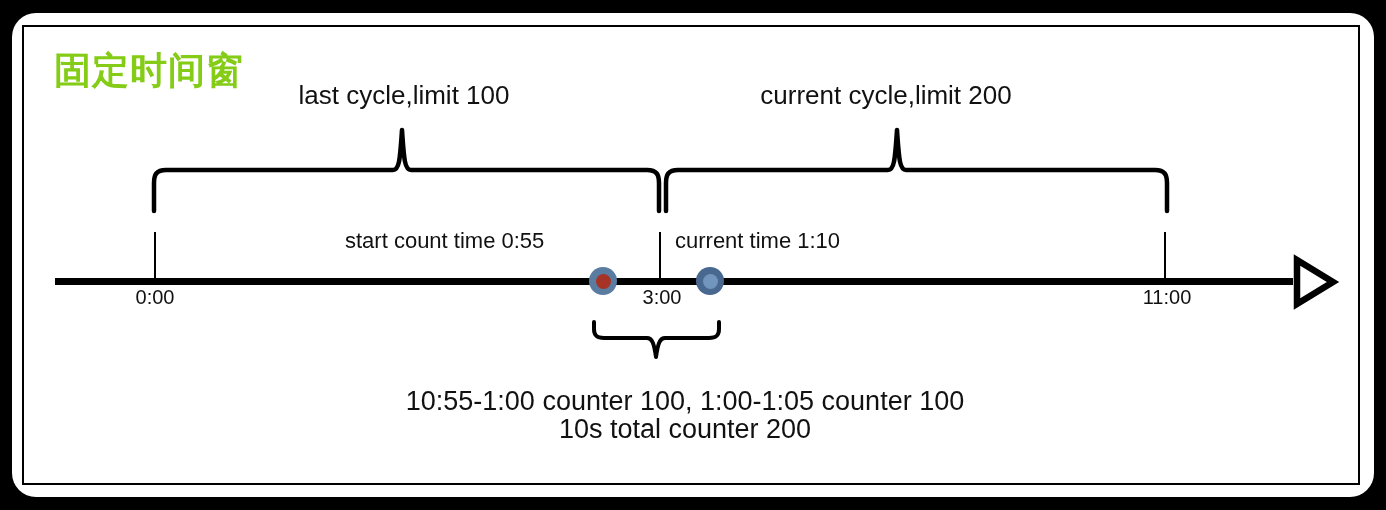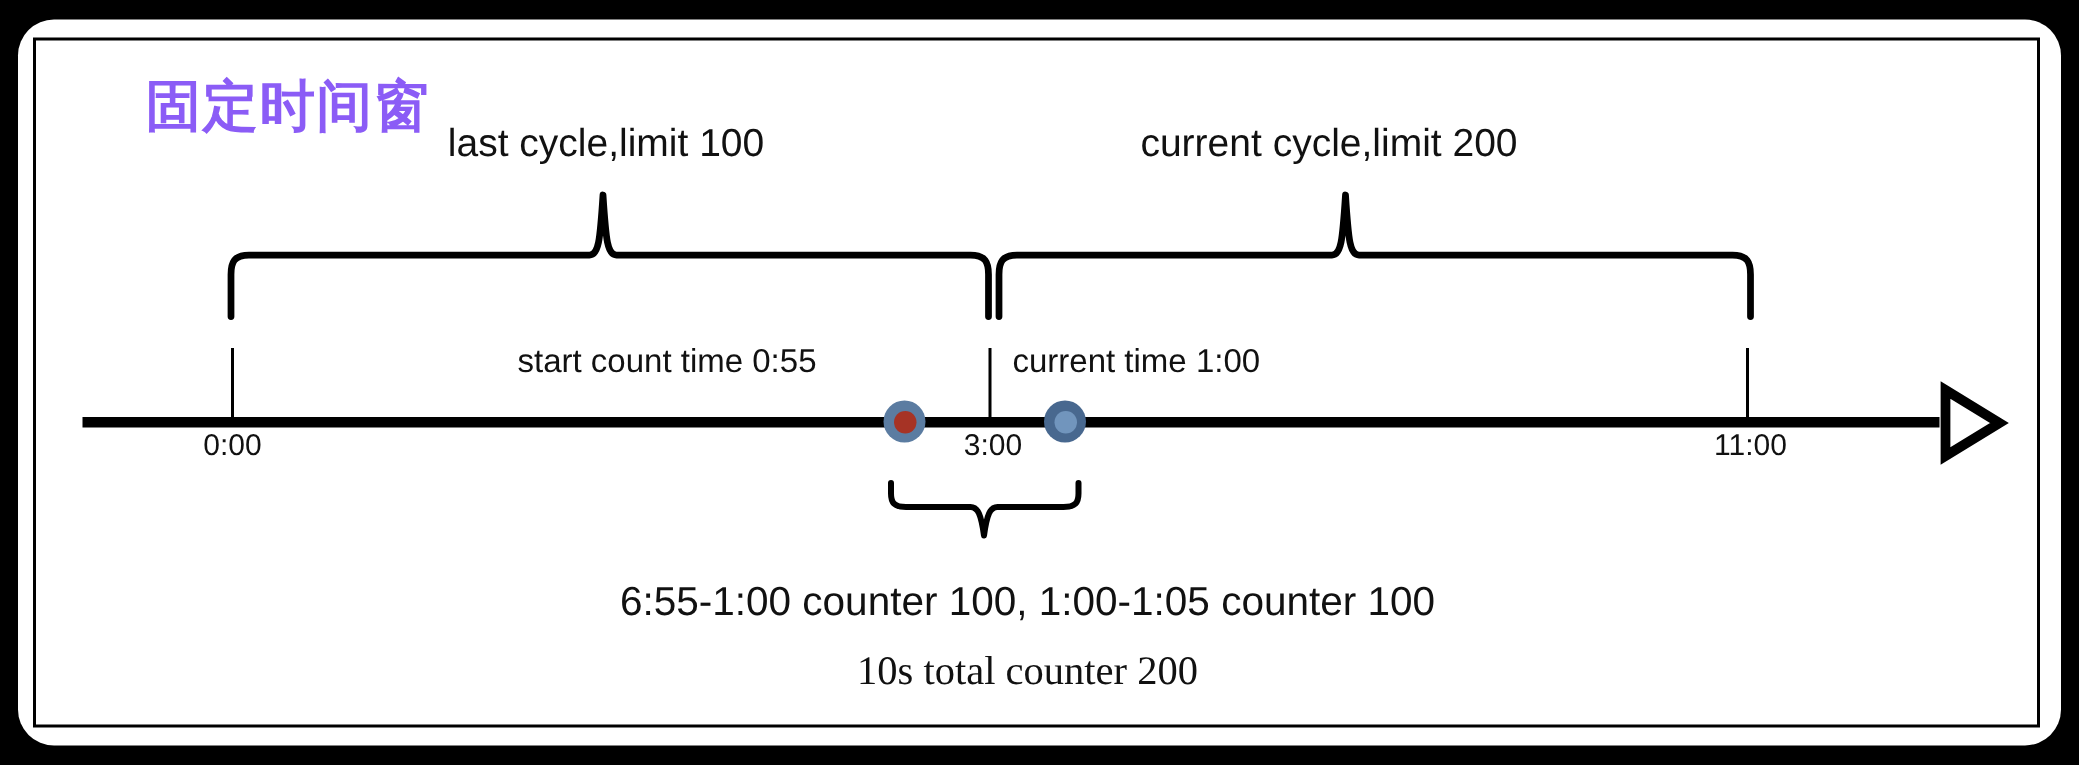--- a/index.html
+++ b/index.html
@@ -21,8 +21,8 @@
   .abs{position:absolute;}
   .title{
     left:54px;top:46px;
-    font-size:37px;font-weight:bold;color:#8b5cf6;
-    letter-spacing:1px;white-space:nowrap;margin-left:43px;
+    font-size:37px;font-weight:bold;color:#84cc16;
+    letter-spacing:1px;white-space:nowrap;
   }
   .cycle-label{
     top:80px;width:320px;text-align:center;

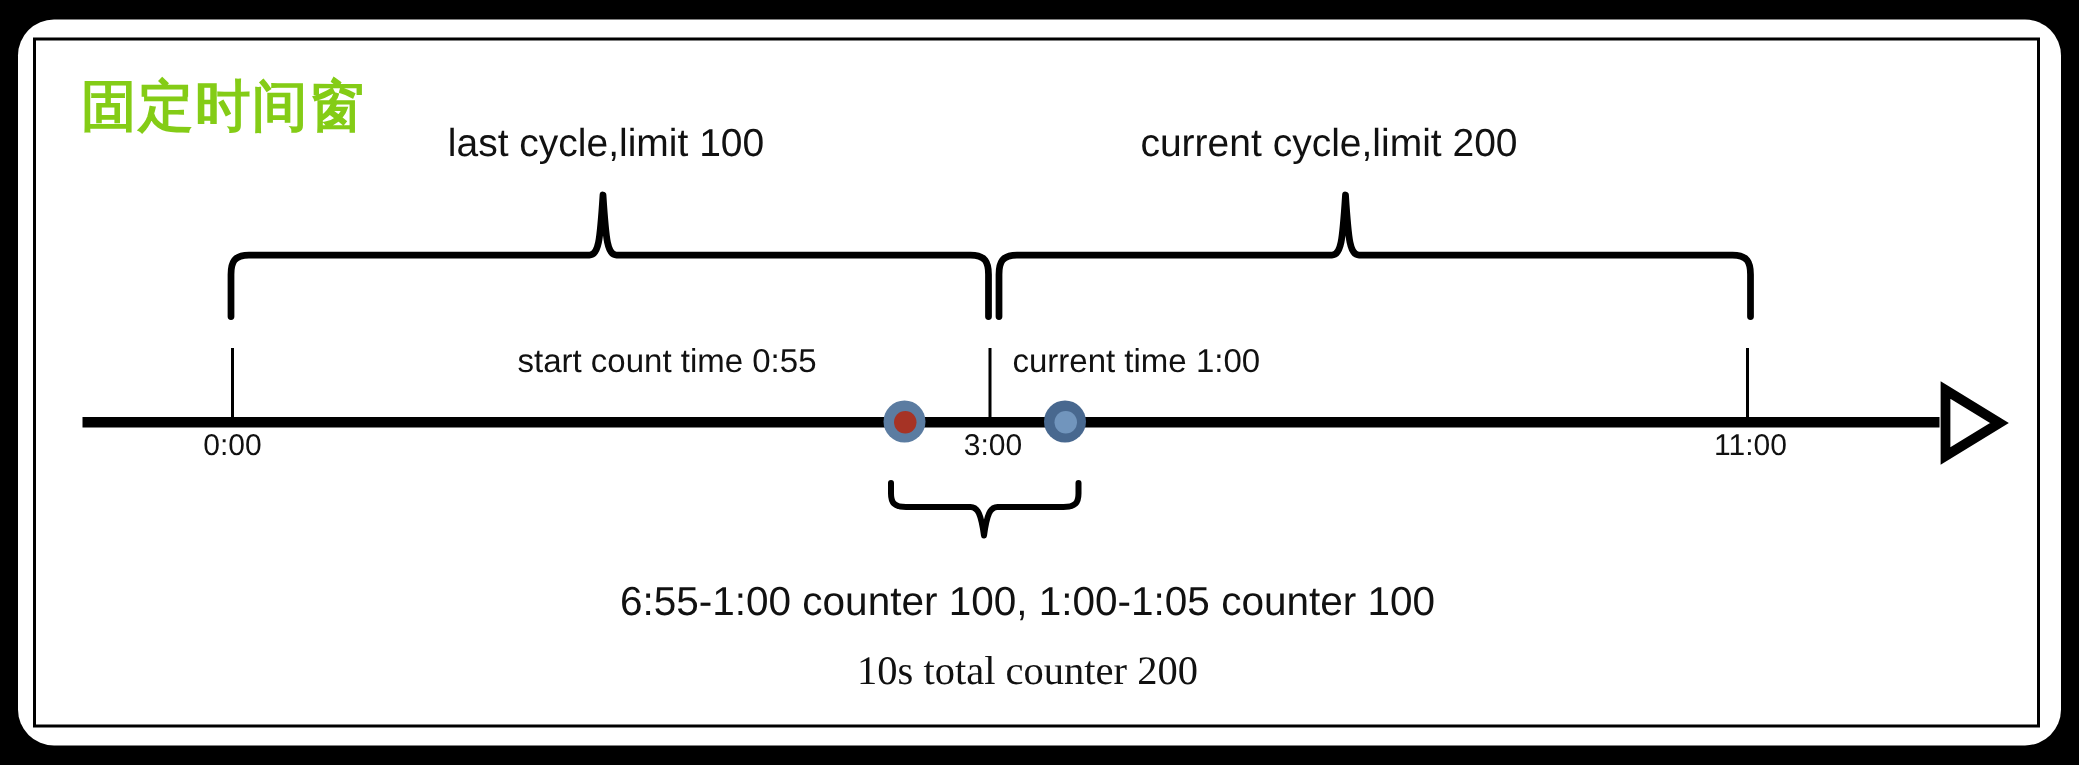--- a/index.html
+++ b/index.html
@@ -98,7 +98,7 @@
 <div class="abs tick-label" style="left:1117px;">11:00</div>
 
 <div class="abs marker-label start">start count time 0:55</div>
-<div class="abs marker-label current">current time 1:00</div>
+<div class="abs marker-label current">current time 1:10</div>
 
 <div class="abs dot red">
     <div class="dot-inner"></div>

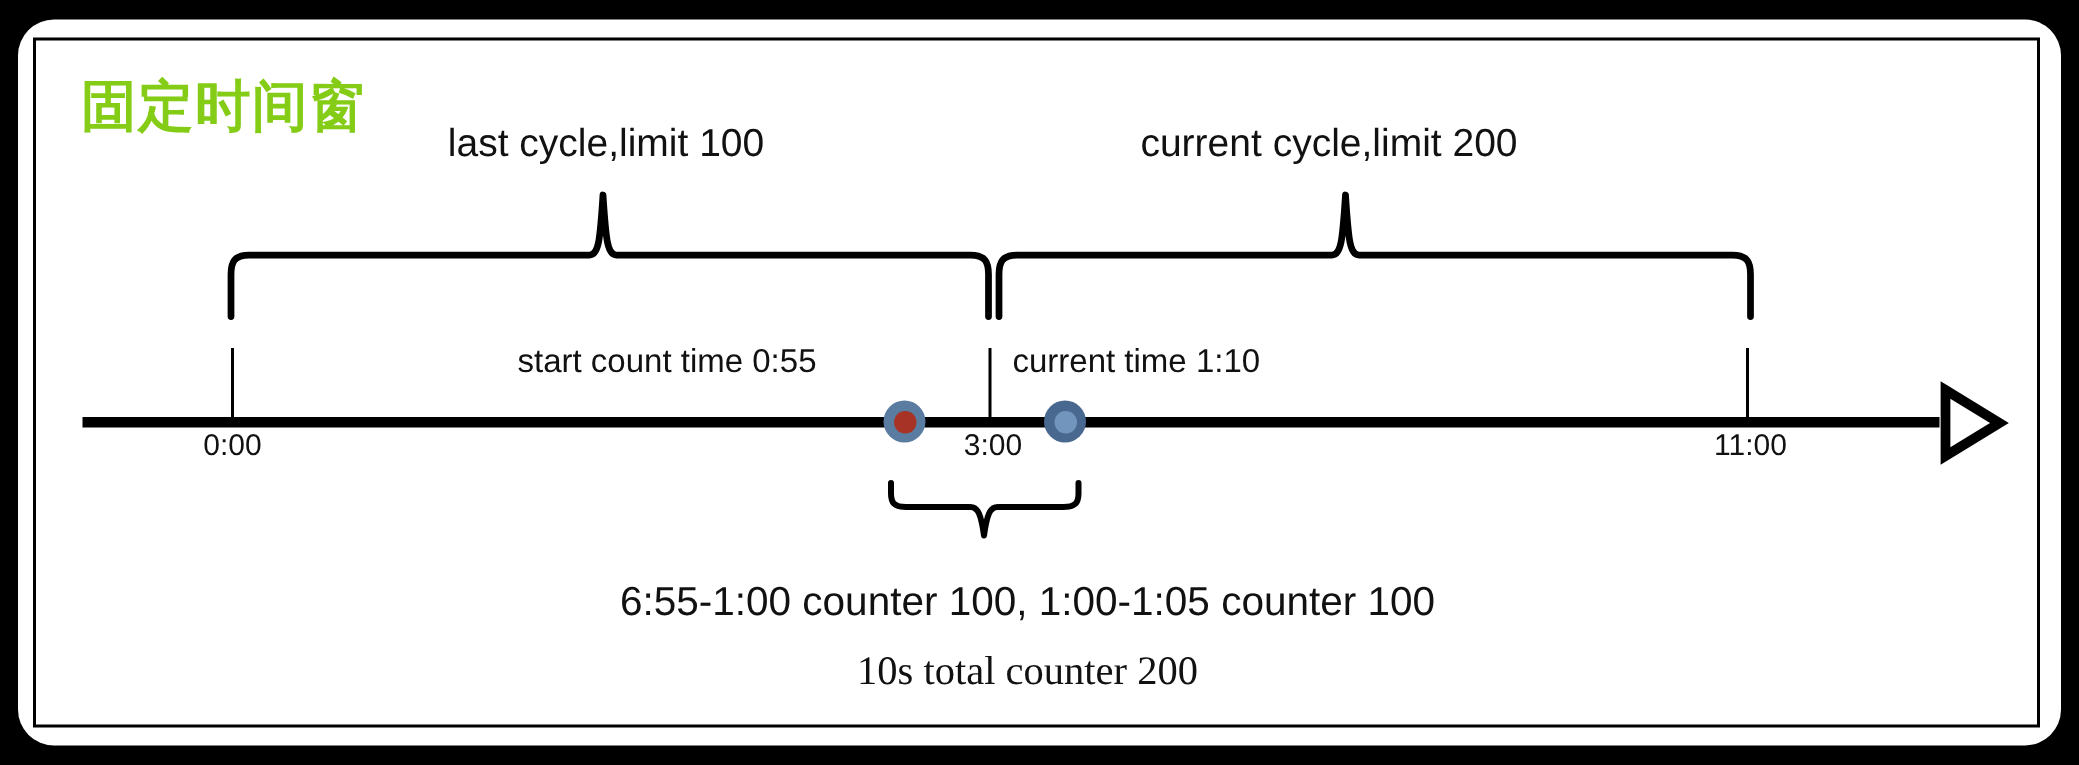--- a/index.html
+++ b/index.html
@@ -111,7 +111,7 @@
   <path d="M 3 3 L 3 10 C 3 16 5 19 13 19 L 56 19 C 61 19 63 24 65 38 C 67 24 69 19 74 19 L 118 19 C 126 19 128 16 128 10 L 128 3" fill="none" stroke="#000" stroke-width="4" stroke-linecap="round" stroke-linejoin="round"></path>
 </svg>
 
-<div class="abs counter-text line1">6:55-1:00 counter 100, 1:00-1:05 counter 100</div>
+<div class="abs counter-text line1">10:55-1:00 counter 100, 1:00-1:05 counter 100</div>
 <div class="abs counter-text line2">10s total counter 200</div>
 
 </body></html>

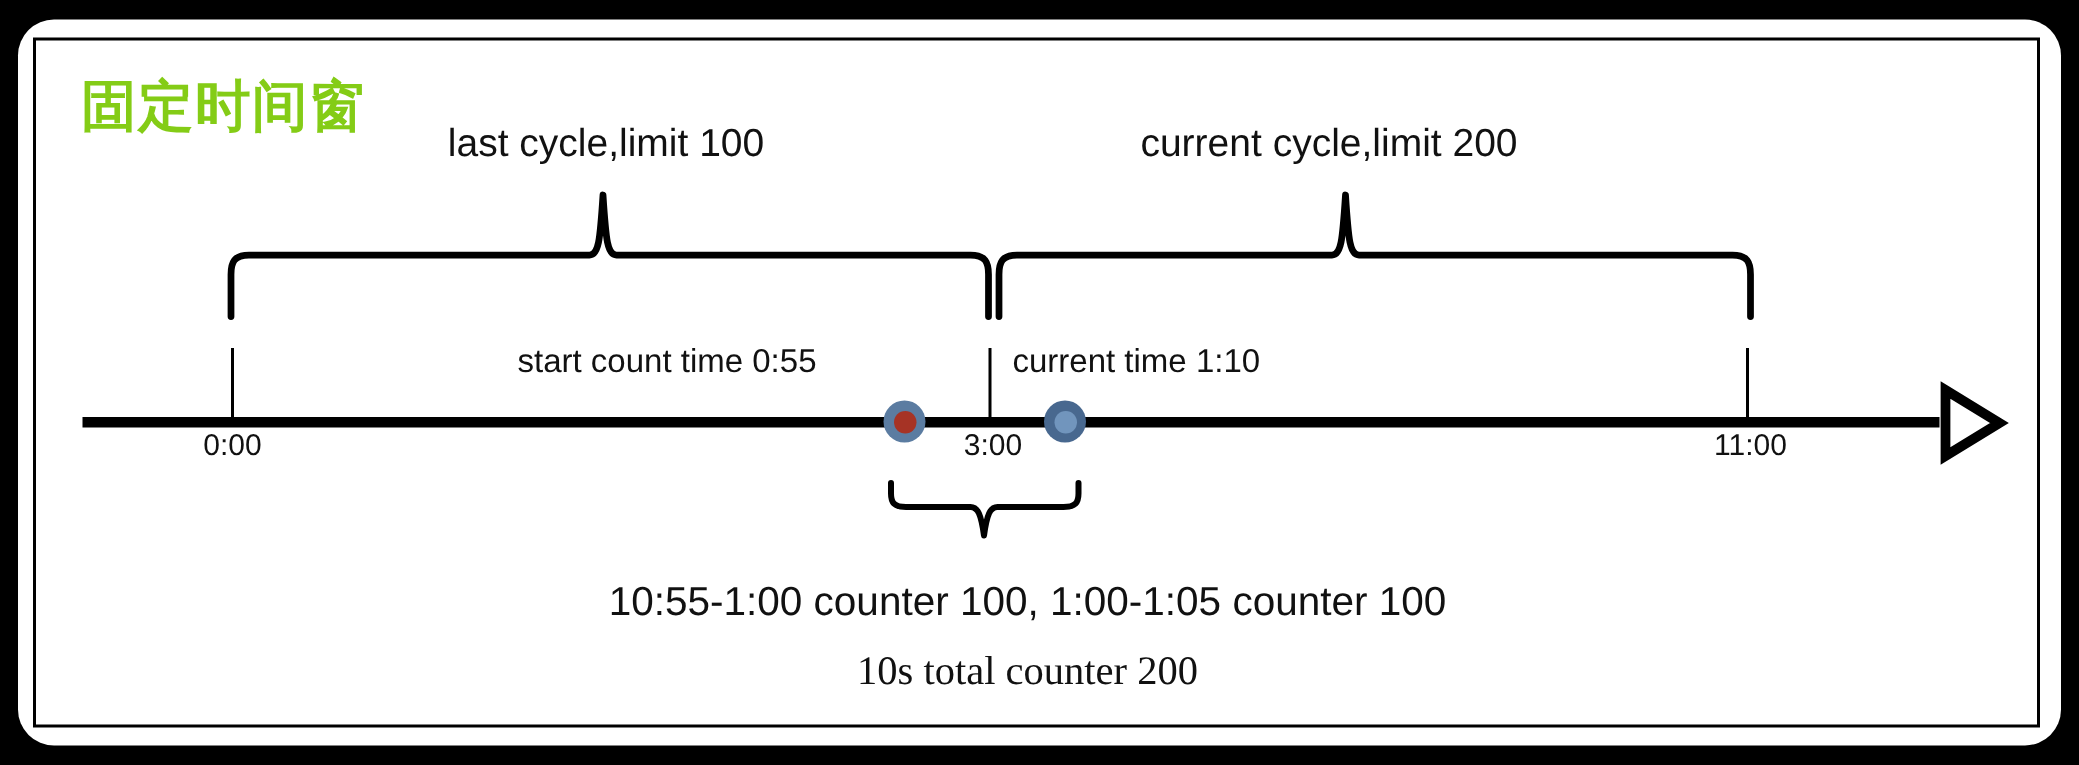--- a/index.html
+++ b/index.html
@@ -61,7 +61,7 @@
     font-size:27px;color:#111;white-space:nowrap;
   }
   .counter-text.line1{top:386px;}
-  .counter-text.line2{top:432px;font-family:Liberation Serif, serif;}
+  .counter-text.line2{top:414px;}
   svg{display:block;overflow:visible;}
 </style>
 </head>

